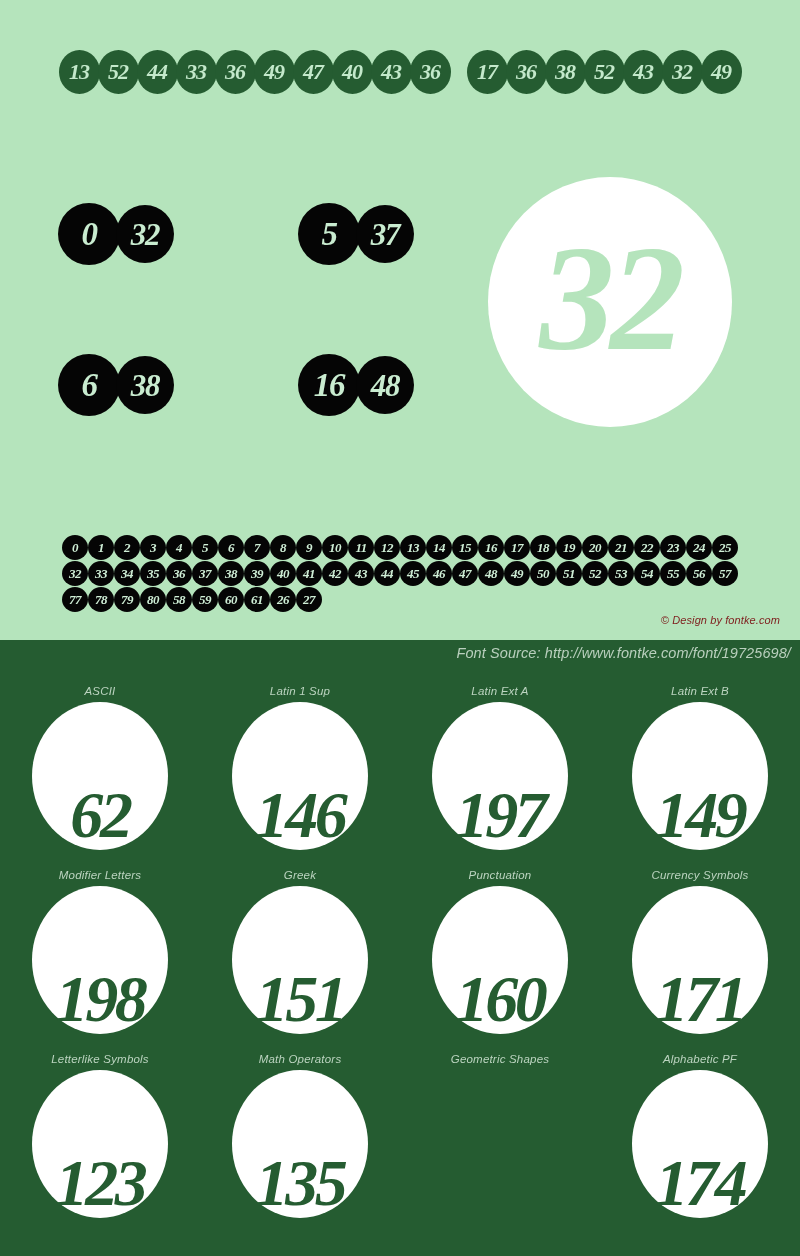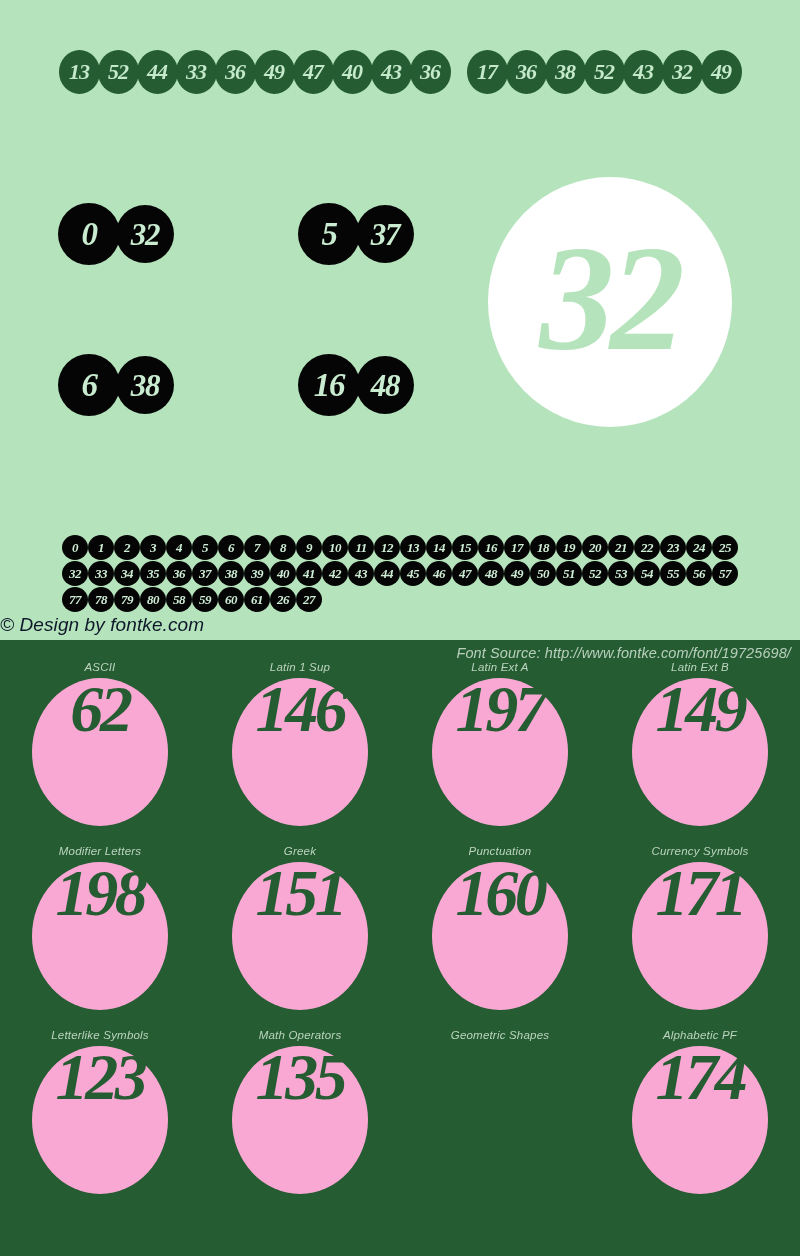--- a/index.html
+++ b/index.html
@@ -146,8 +146,9 @@
     position: absolute;
     left: 0; top: 614px;
     width: 780px;
-    font-size: 19px;
-    color: #0f172a;
+    text-align: right;
+    font-size: 11px;
+    color: #7f1d1d;
     letter-spacing: 0.1px;
   }
   .source {

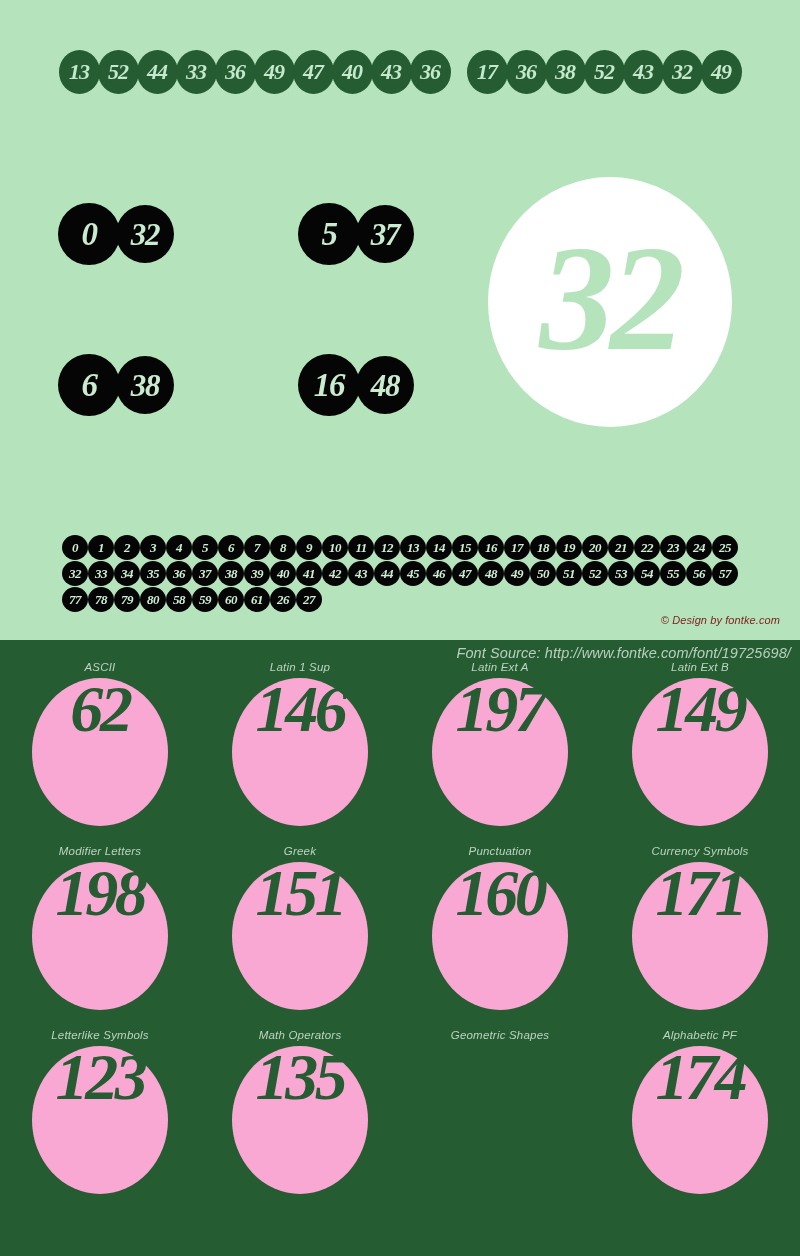--- a/index.html
+++ b/index.html
@@ -165,7 +165,7 @@
   
   .blocks {
     position: absolute;
-    left: 0; top: 658px;
+    left: 0; top: 682px;
     width: 676px;
     display: flex;
     flex-direction: column;

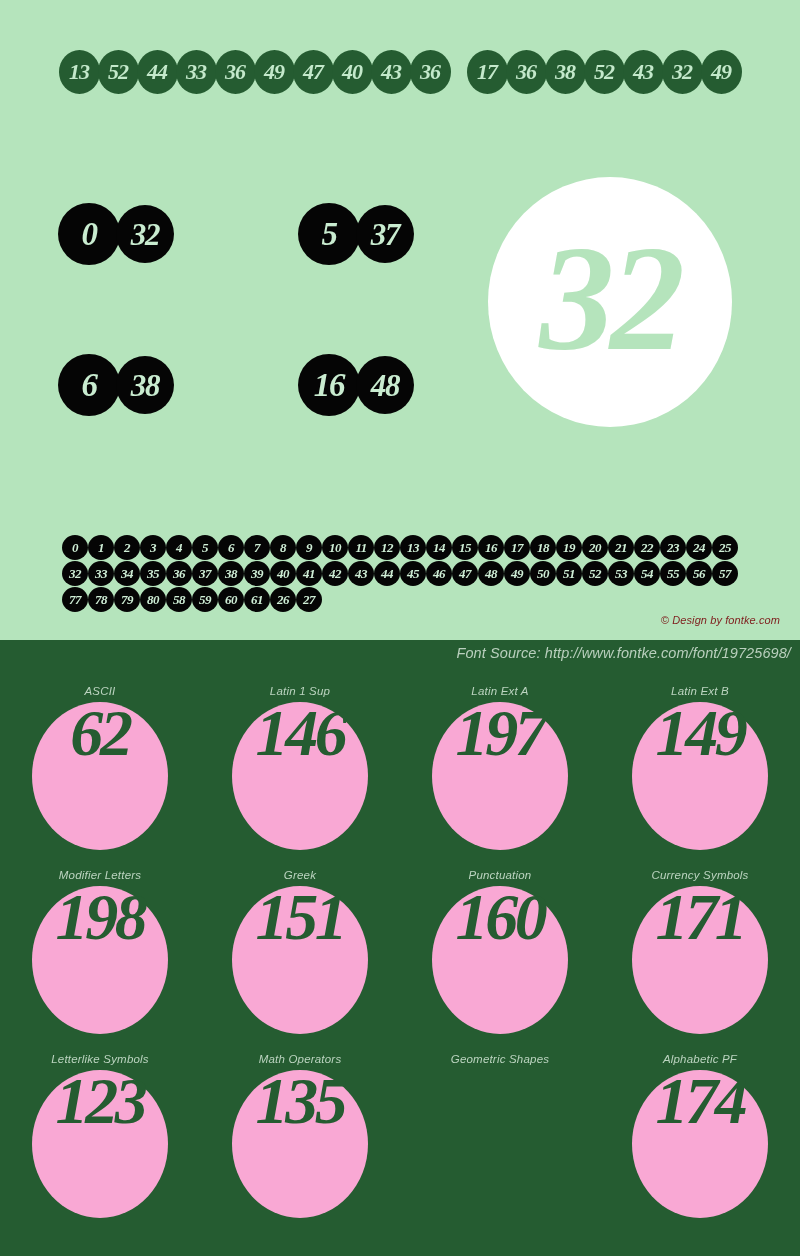--- a/index.html
+++ b/index.html
@@ -193,9 +193,9 @@
     width: 136px;
     height: 148px;
     border-radius: 50%;
-    background: #f9a8d4;
-    display: flex;
-    align-items: flex-start;
+    background: #ffffff;
+    display: flex;
+    align-items: flex-end;
     justify-content: center;
     margin-top: 2px;
   }

